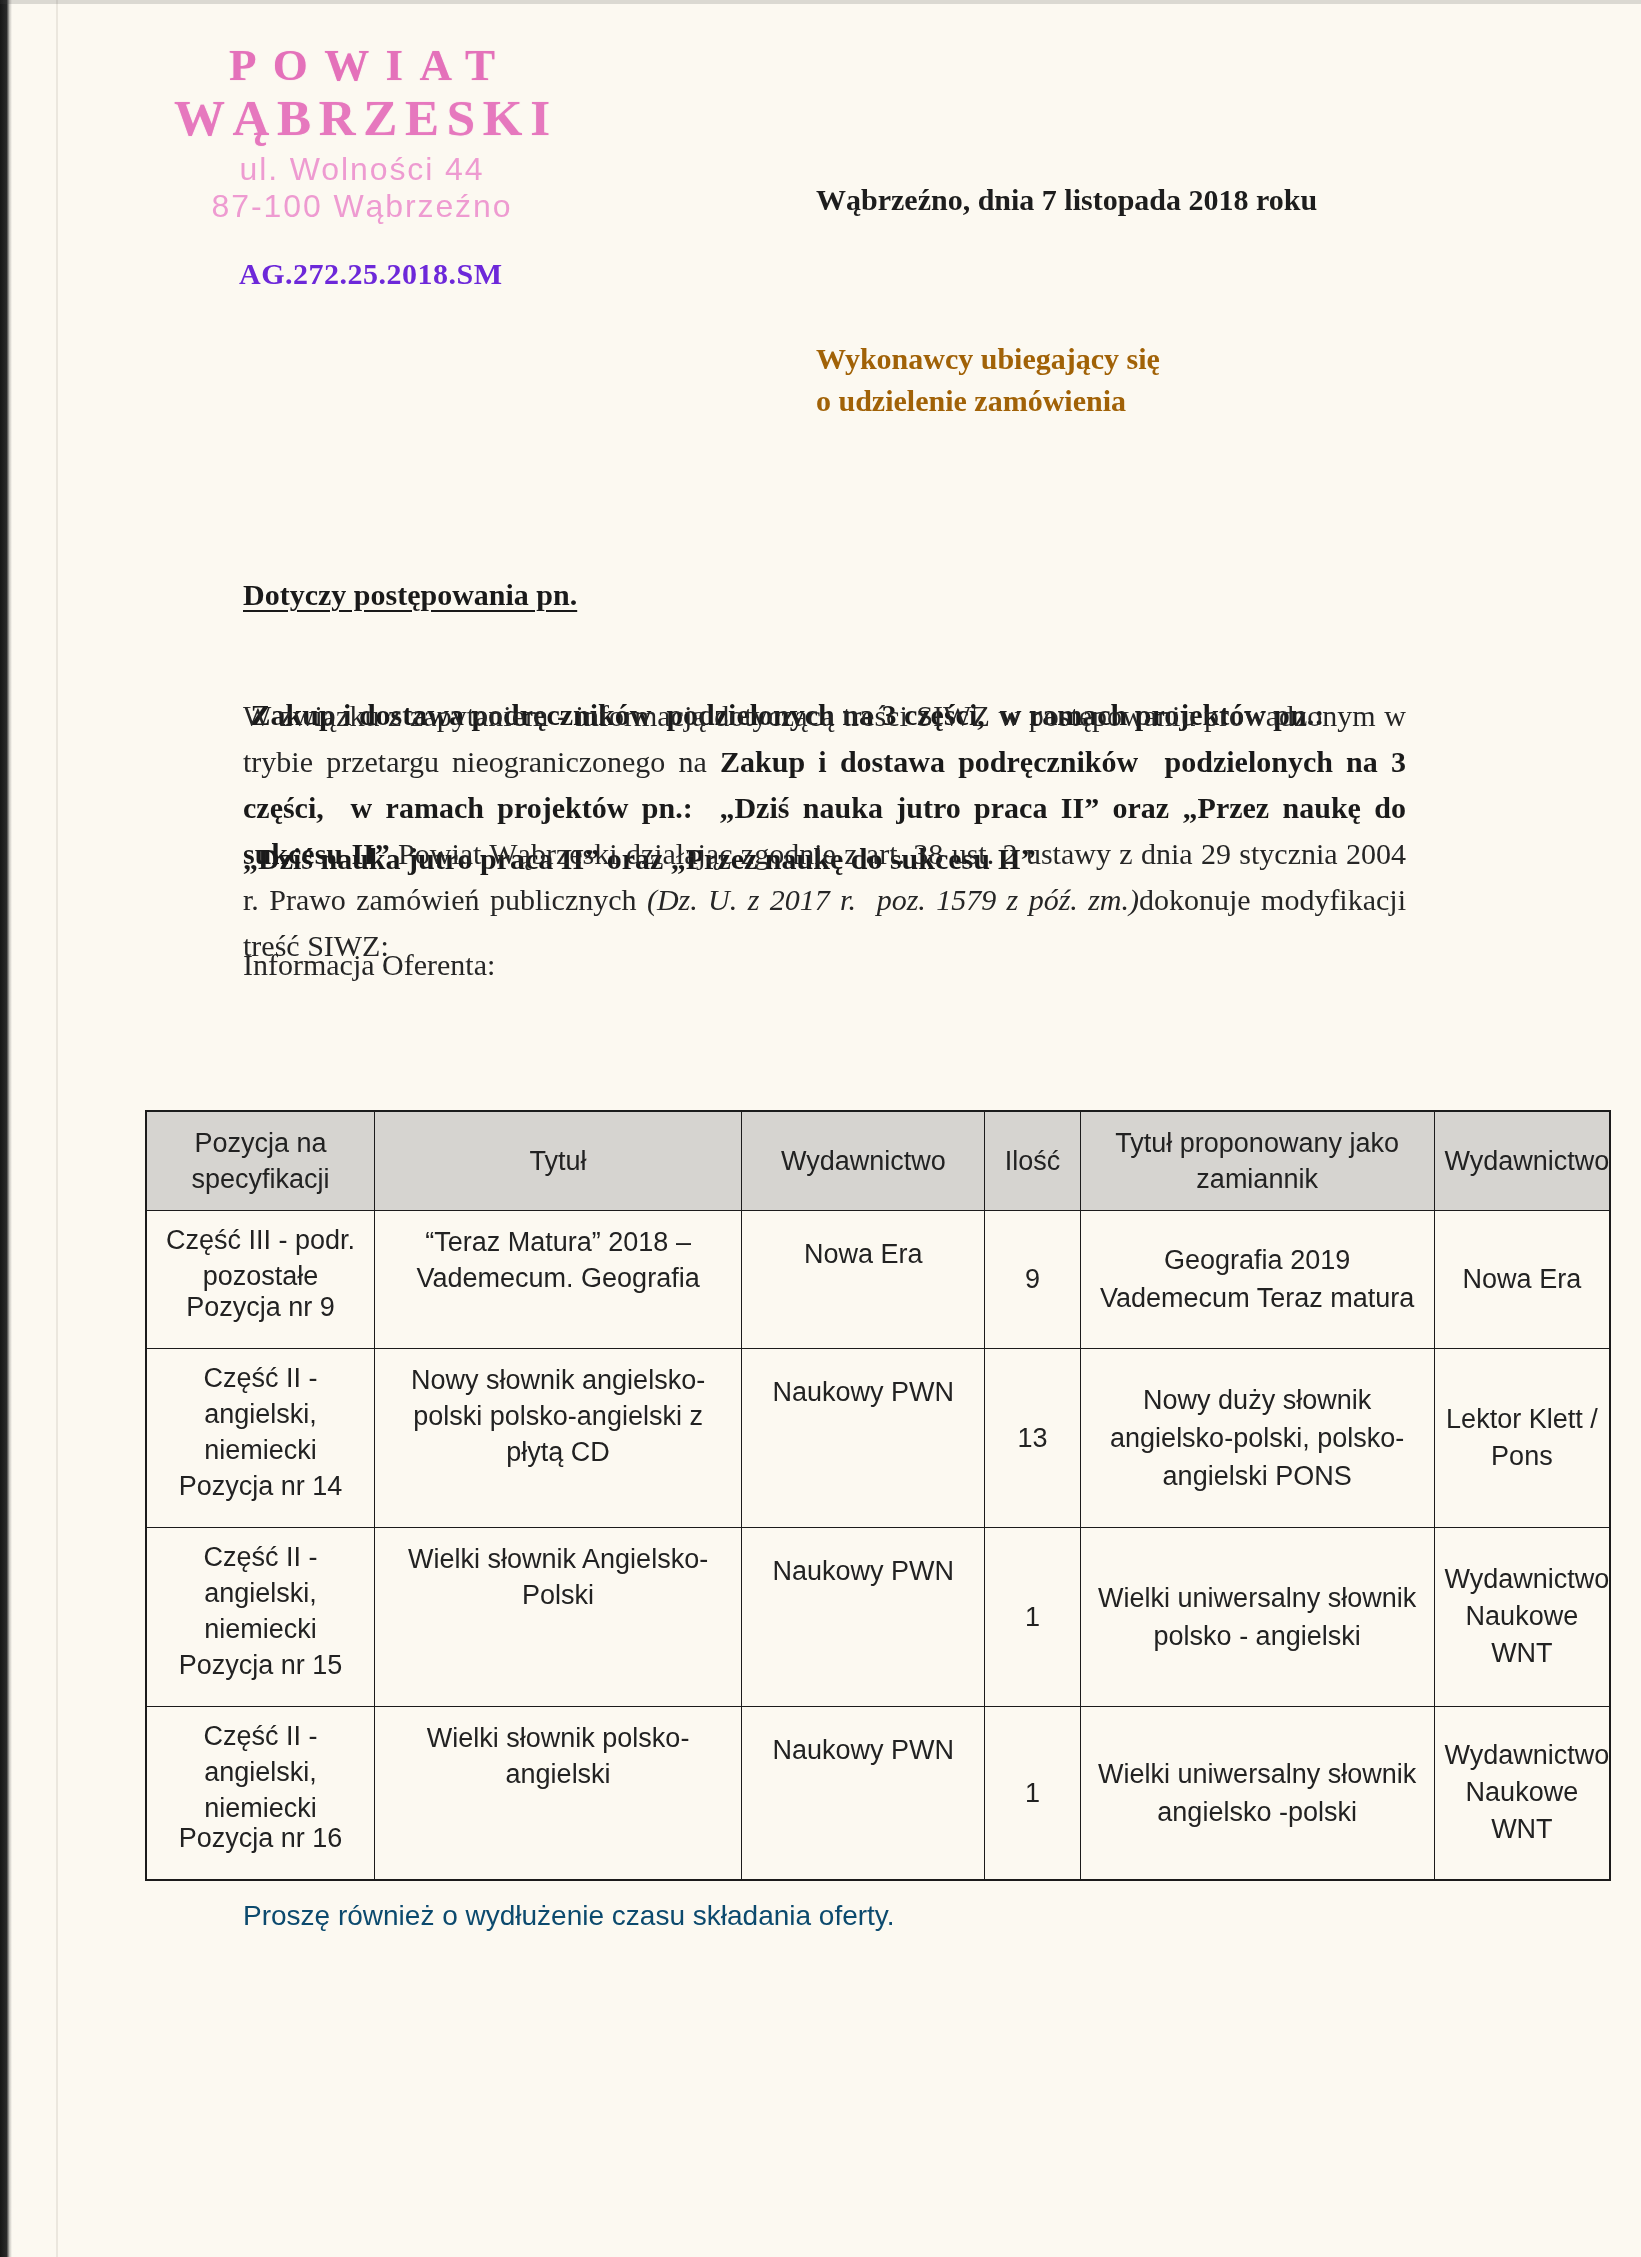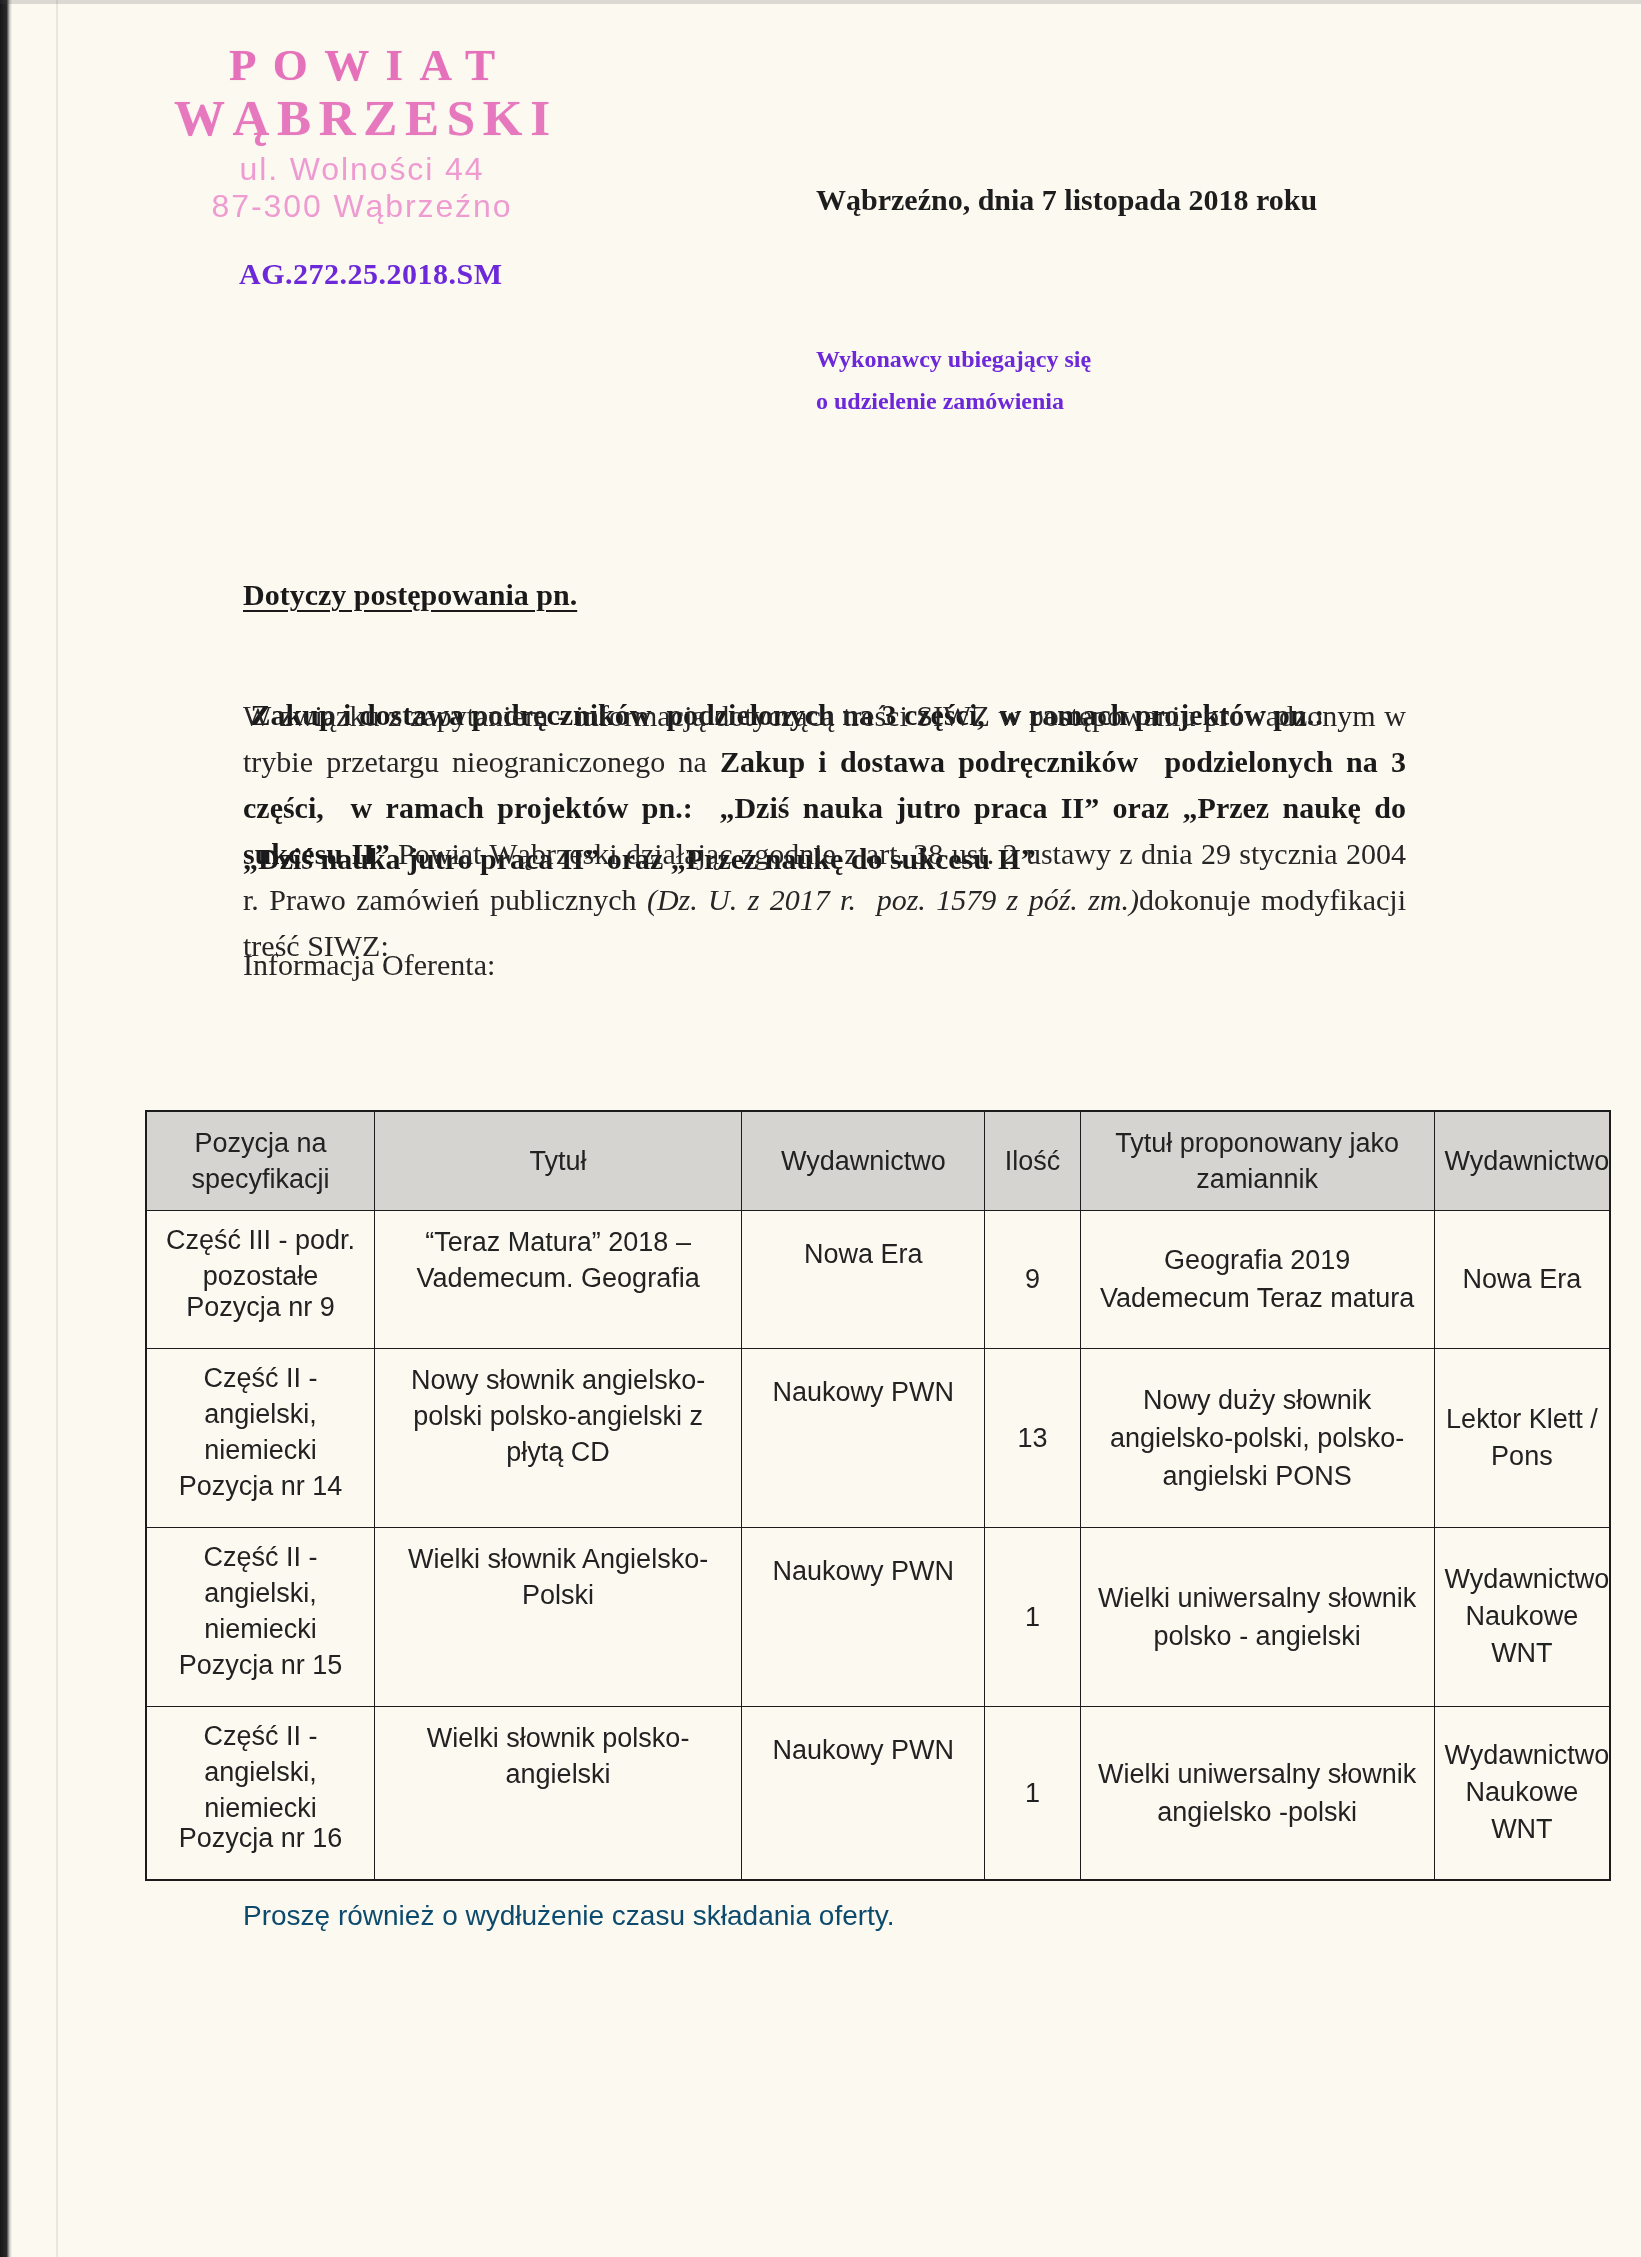--- a/index.html
+++ b/index.html
@@ -135,7 +135,7 @@
     <div class="stamp-l1">POWIAT</div>
     <div class="stamp-l2">WĄBRZESKI</div>
     <div class="stamp-l3">ul. Wolności 44</div>
-    <div class="stamp-l4">87-300 Wąbrzeźno</div>
+    <div class="stamp-l4">87-100 Wąbrzeźno</div>
   </div>
 
   <div class="date-line">Wąbrzeźno, dnia 7 listopada 2018 roku</div>

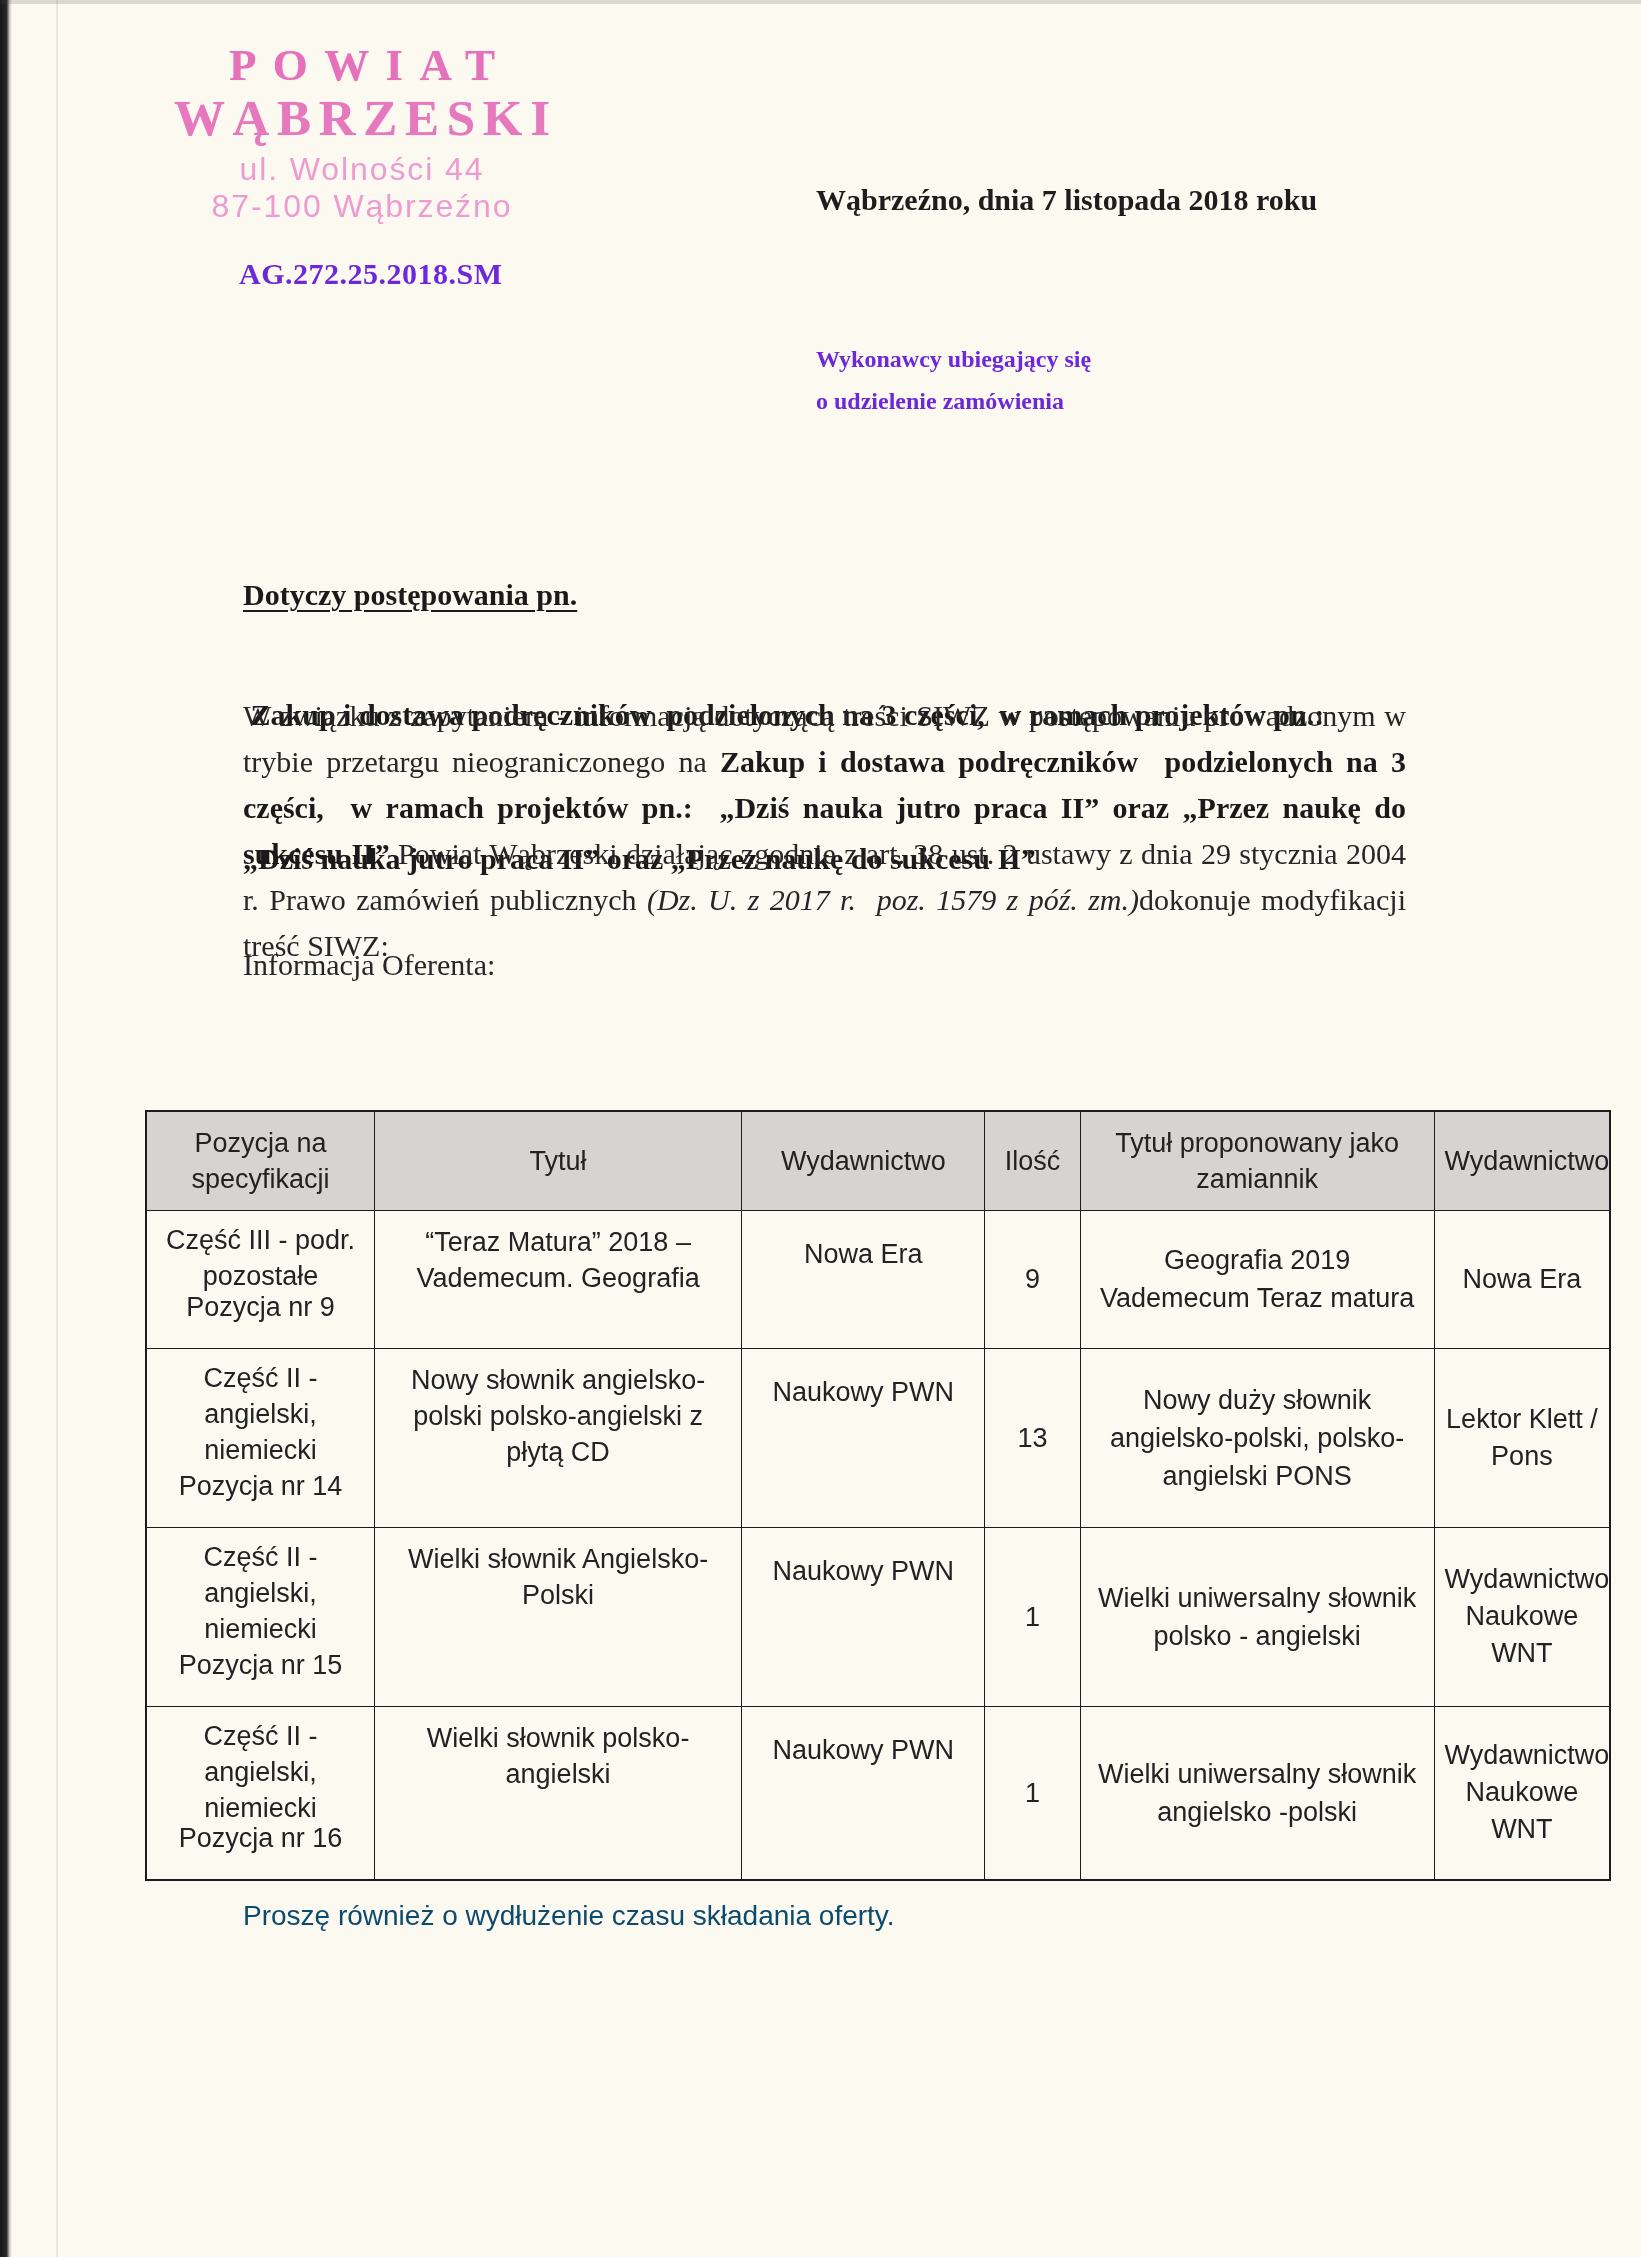--- a/index.html
+++ b/index.html
@@ -58,7 +58,7 @@
   }
   .addressee{
     position:absolute;left:816px;top:338px;
-    font-size:24px;font-weight:bold;color:#6d28d9;line-height:42px;
+    font-size:30px;font-weight:bold;color:#a16207;line-height:42px;
   }
   .subject-heading{
     position:absolute;left:243px;top:539px;

